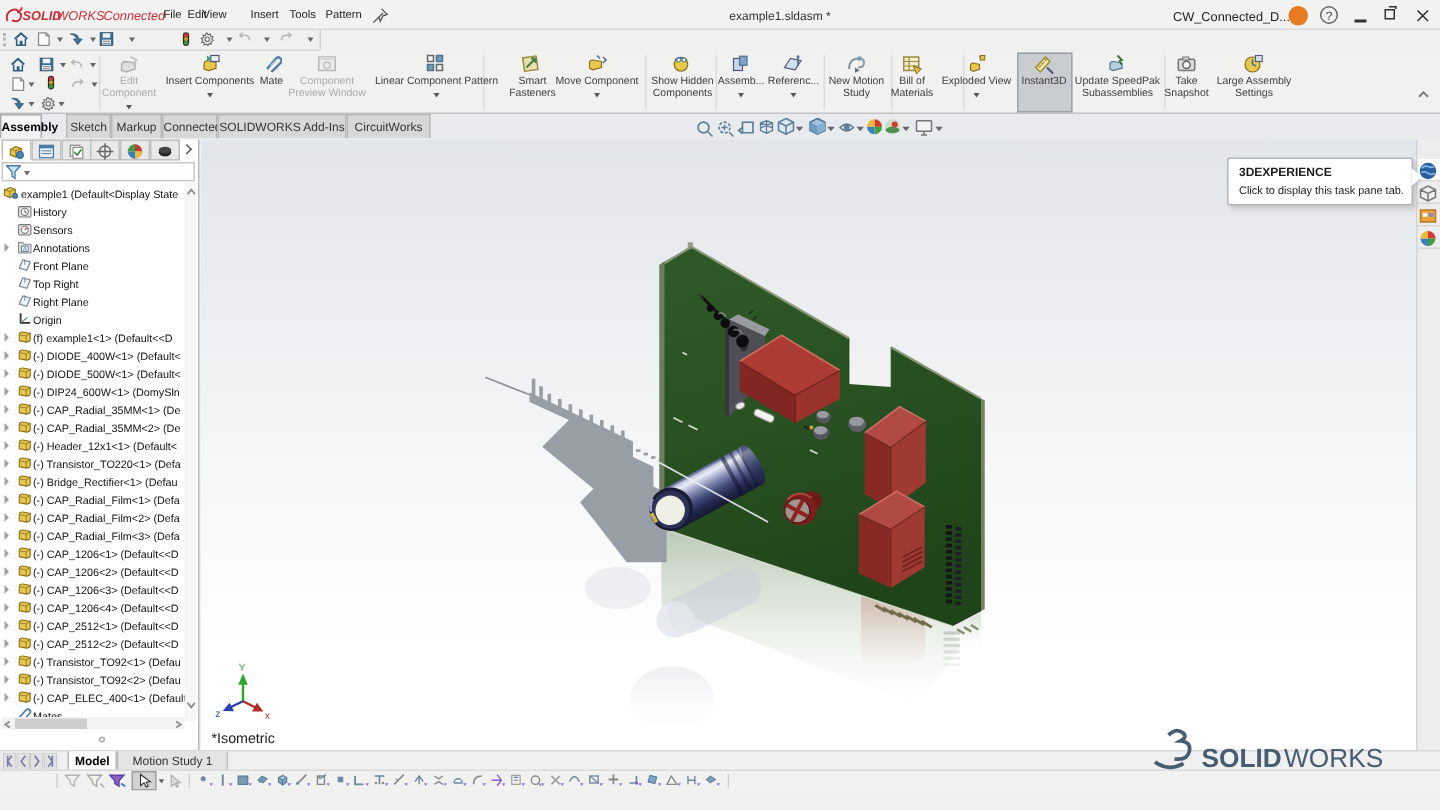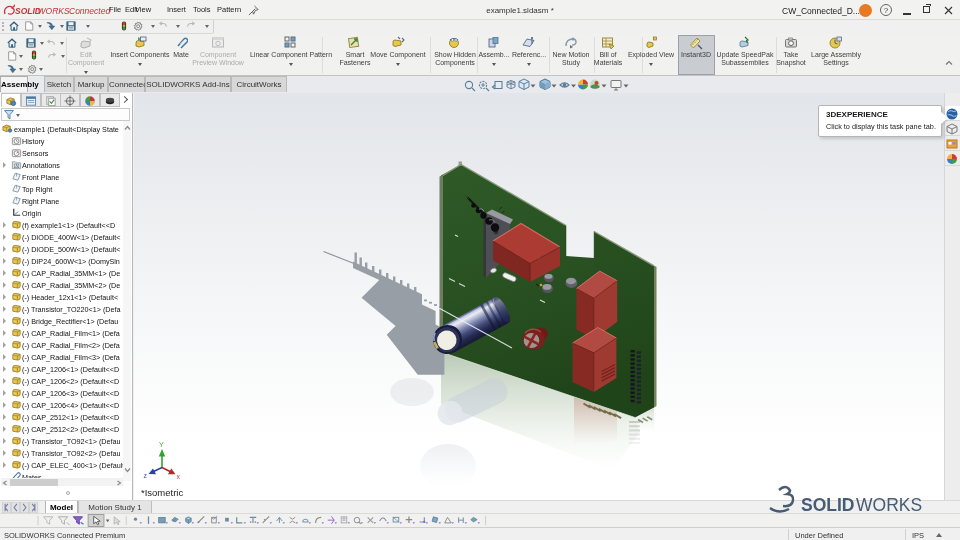--- a/index.html
+++ b/index.html
@@ -1023,13 +1023,5 @@
       <path d="M477.4,8.8 l2.6,0 l-1.3,1.9 Z" fill="#9a6fd6"></path>
       <path d="M486,2 V12" stroke="#ccc"></path>
     </svg>
-<div id="statusbar">
-<div class="abs" style="left:4px;top:2.5px">SOLIDWORKS Connected Premium</div>
-<div class="abs" style="left:795px;top:2.5px">Under Defined</div>
-<div class="abs" style="left:788px;top:1px;width:1px;height:11px;background:#d0d0d0"></div>
-<div class="abs" style="left:905px;top:1px;width:1px;height:11px;background:#d0d0d0"></div>
-<div class="abs" style="left:912px;top:2.5px">IPS</div>
-<div class="abs" style="left:936px;top:5px;width:0;height:0;border-left:3px solid transparent;border-right:3px solid transparent;border-bottom:4px solid #666"></div>
-</div>
 </div>
 </body></html>

